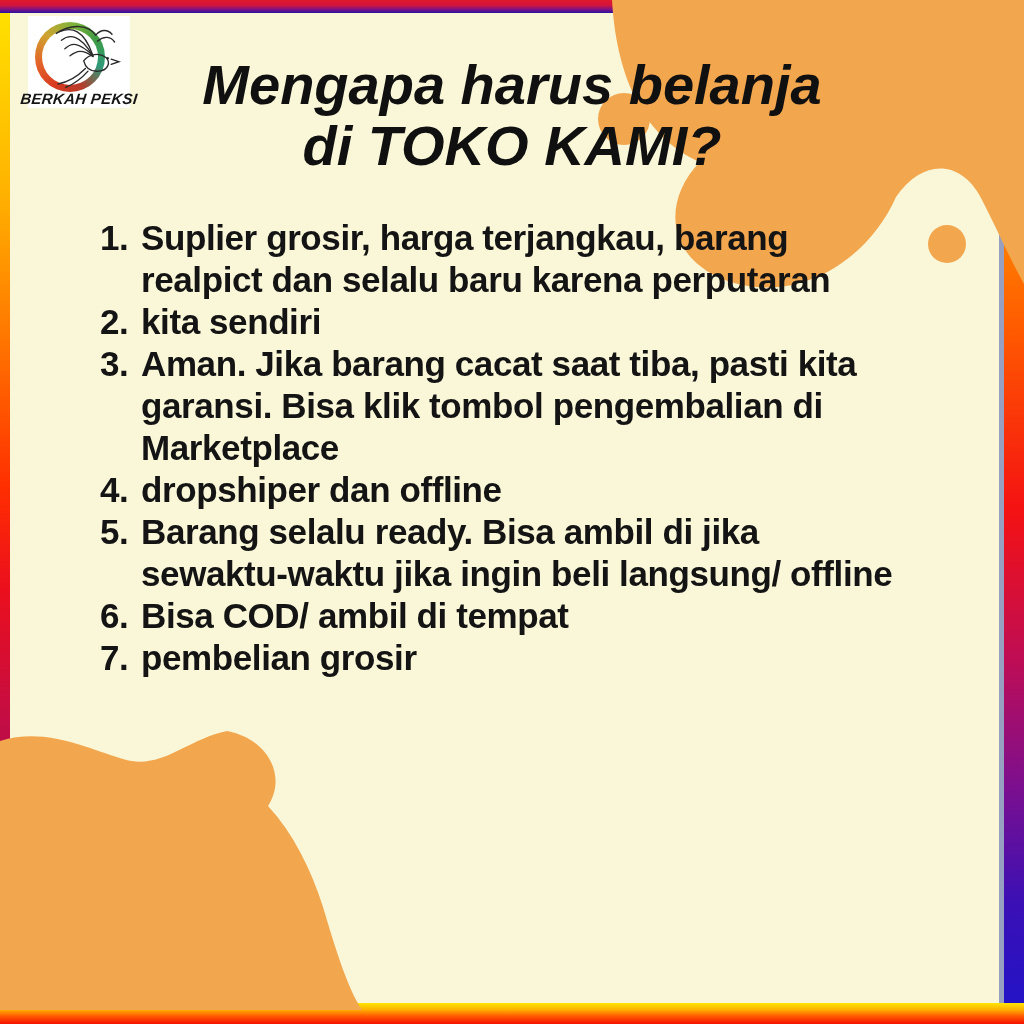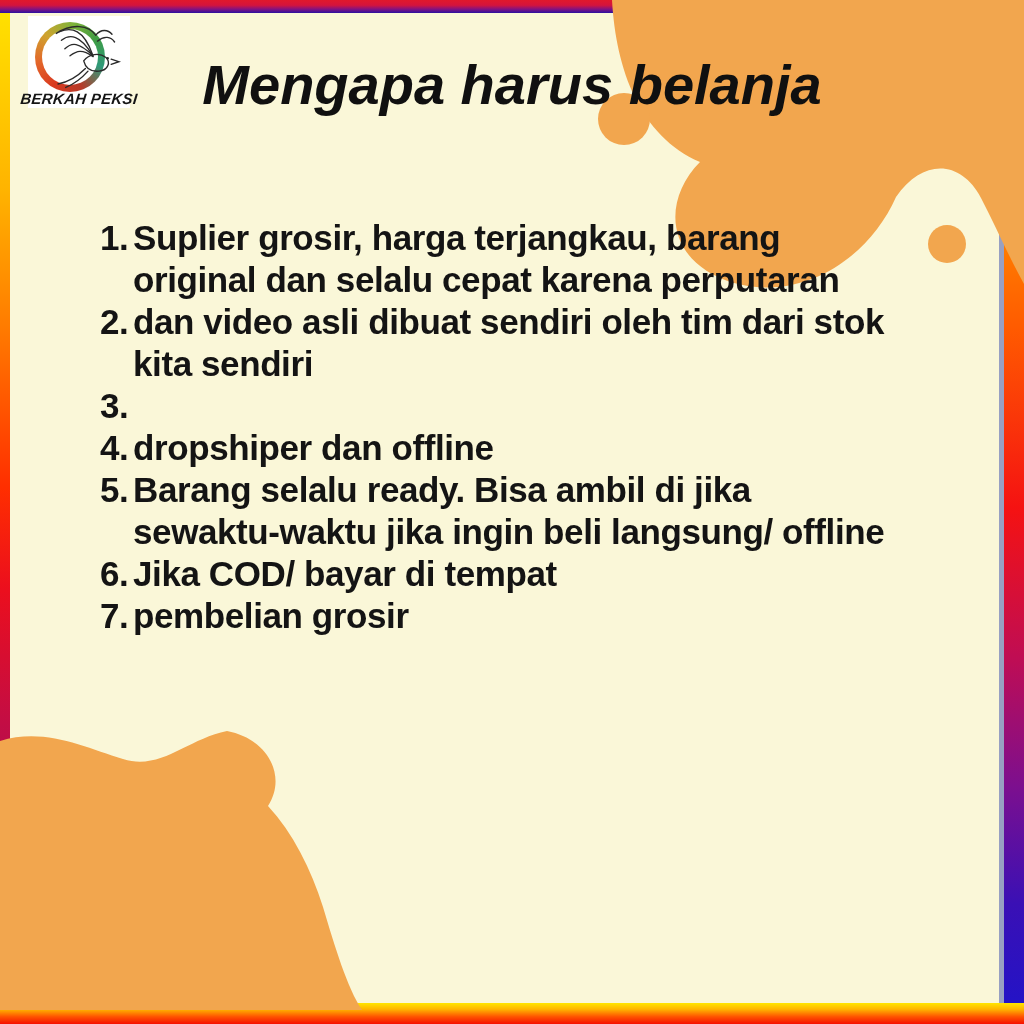--- a/index.html
+++ b/index.html
@@ -82,6 +82,7 @@
 
   <div class="title">
     <div>Mengapa harus belanja</div>
+    <div>di TOKO KAMI?</div>
   </div>
 
   <div class="list">

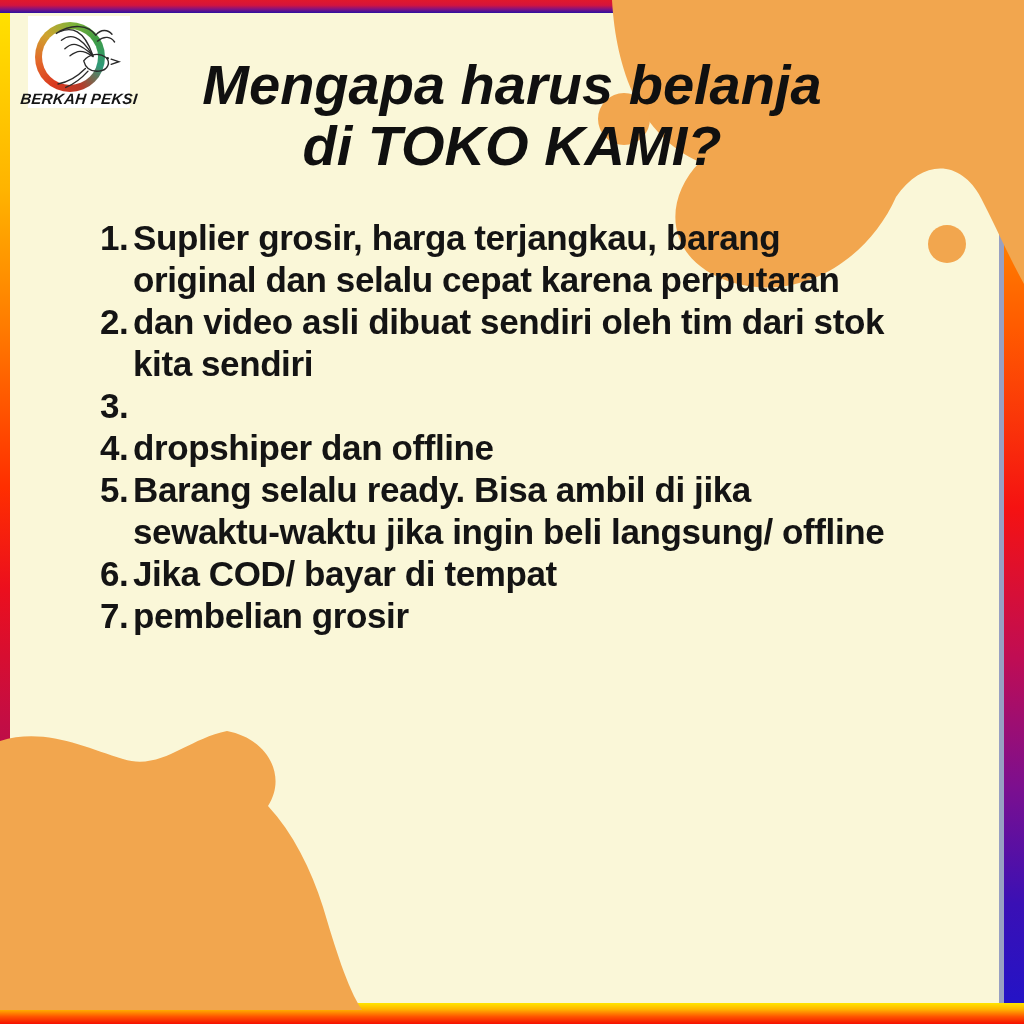--- a/index.html
+++ b/index.html
@@ -39,7 +39,7 @@
     font-weight:700;font-size:35px;line-height:42px;letter-spacing:-0.4px;color:var(--text-black,#141414);}
   .list-item{display:flex;align-items:flex-start;}
   .list-item .num{flex:none;width:33px;}
-  .list-item .txt div{white-space:nowrap;}
+  .list-item .txt div{white-space:nowrap;margin-left:8px;}
 </style>
 </head>
 <body>

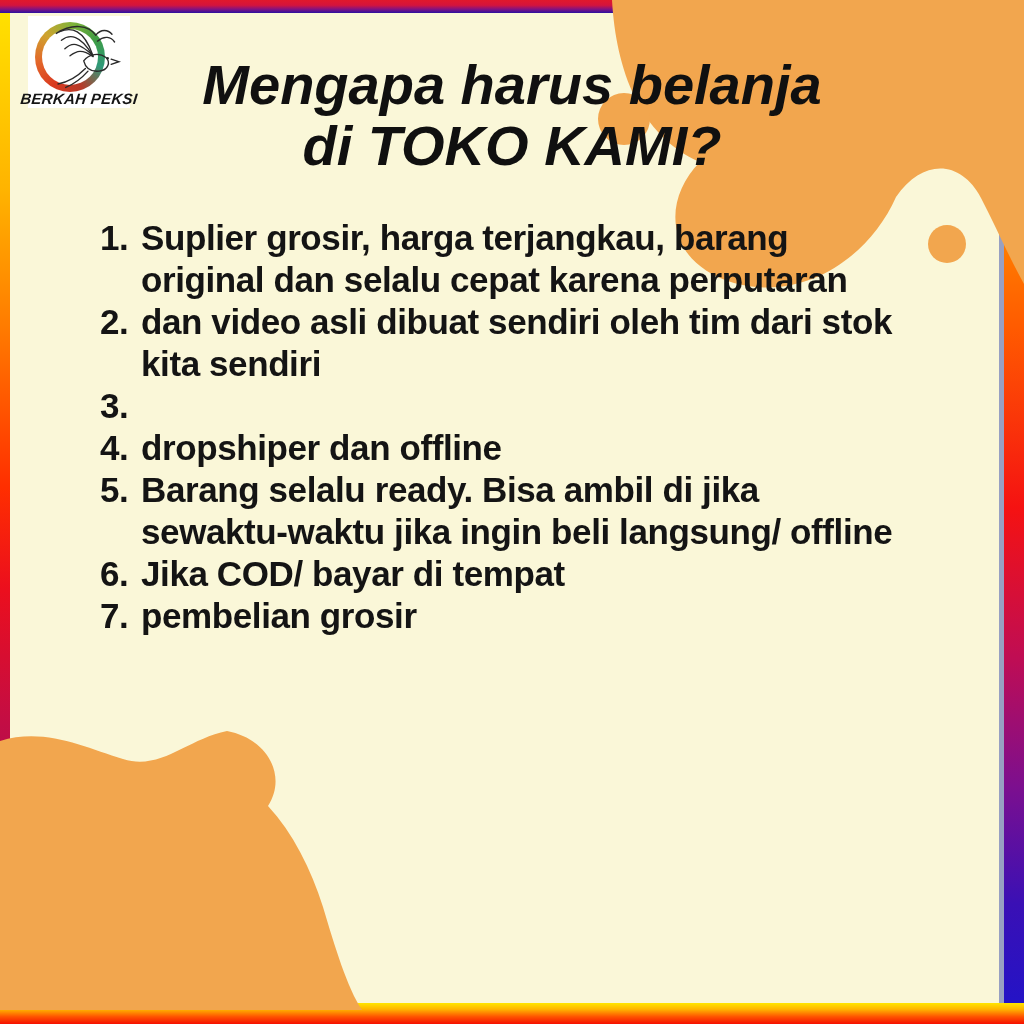--- a/index.html
+++ b/index.html
@@ -90,7 +90,7 @@
       <span class="num">1.</span>
       <span class="txt">
           <div>Suplier grosir, harga terjangkau, barang</div>
-          <div>original dan selalu cepat karena perputaran</div>
+          <div>realpict dan selalu baru karena perputaran</div>
         </span>
     </div>
 

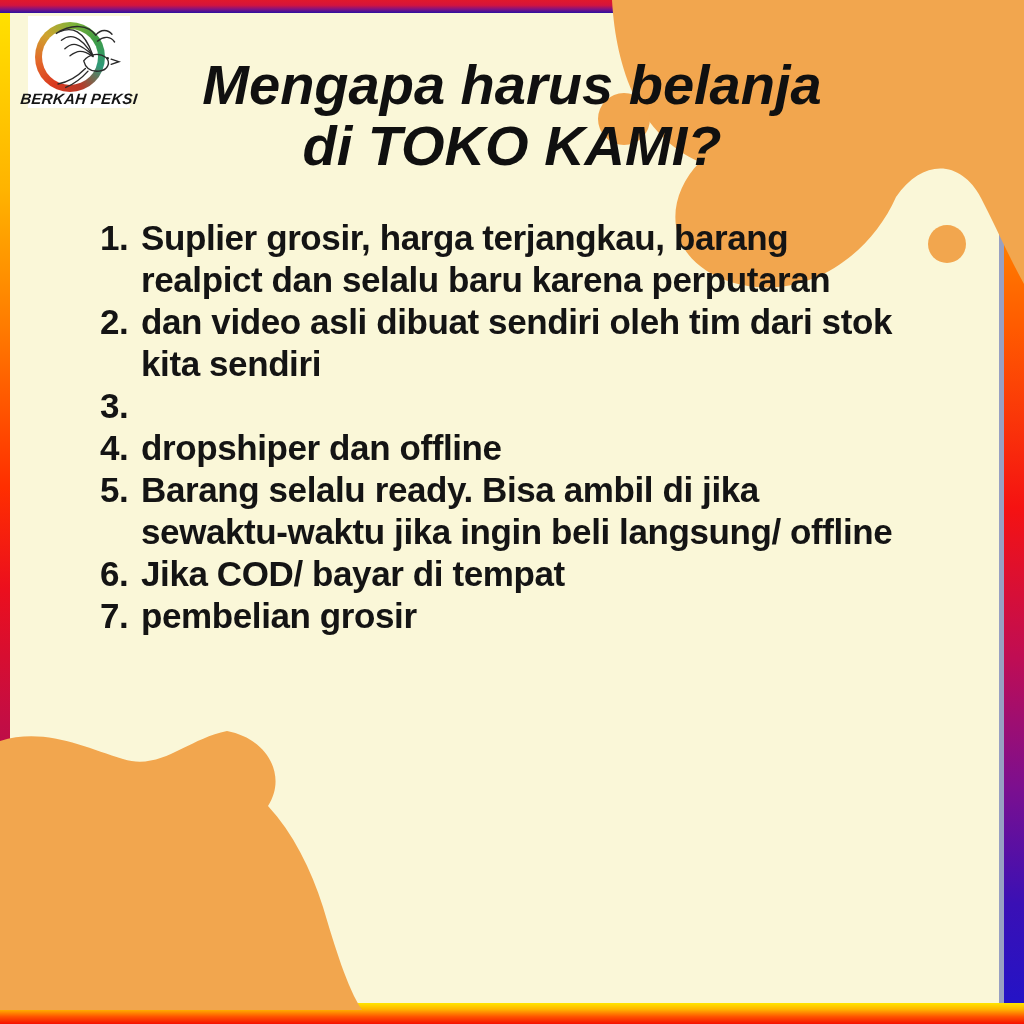--- a/index.html
+++ b/index.html
@@ -97,7 +97,6 @@
     <div class="list-item">
       <span class="num">2.</span>
       <span class="txt">
-          <div>dan video asli dibuat sendiri oleh tim dari stok</div>
           <div>kita sendiri</div>
         </span>
     </div>

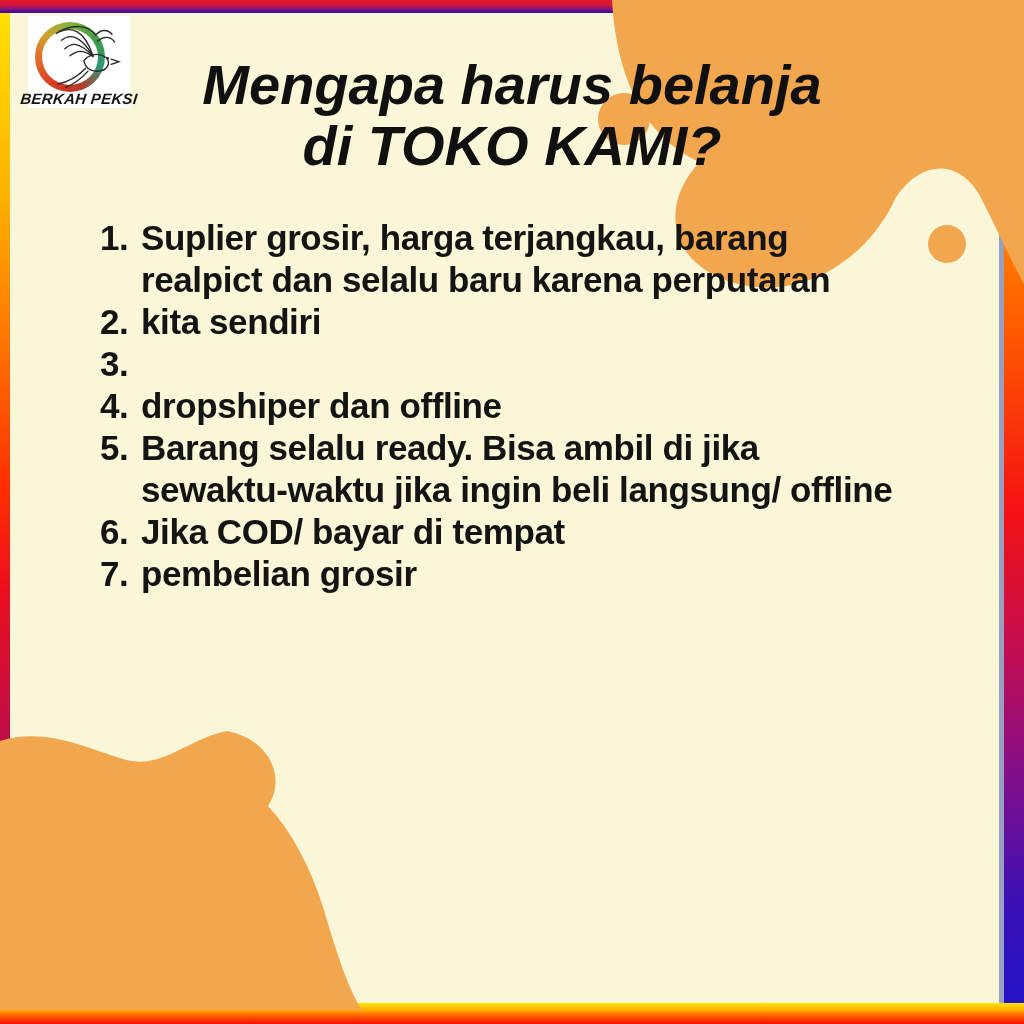--- a/index.html
+++ b/index.html
@@ -103,6 +103,11 @@
 
     <div class="list-item">
       <span class="num">3.</span>
+      <span class="txt">
+          <div>Aman. Jika barang cacat saat tiba, pasti kita</div>
+          <div>garansi. Bisa klik tombol pengembalian di</div>
+          <div>Marketplace</div>
+        </span>
     </div>
 
     <div class="list-item">

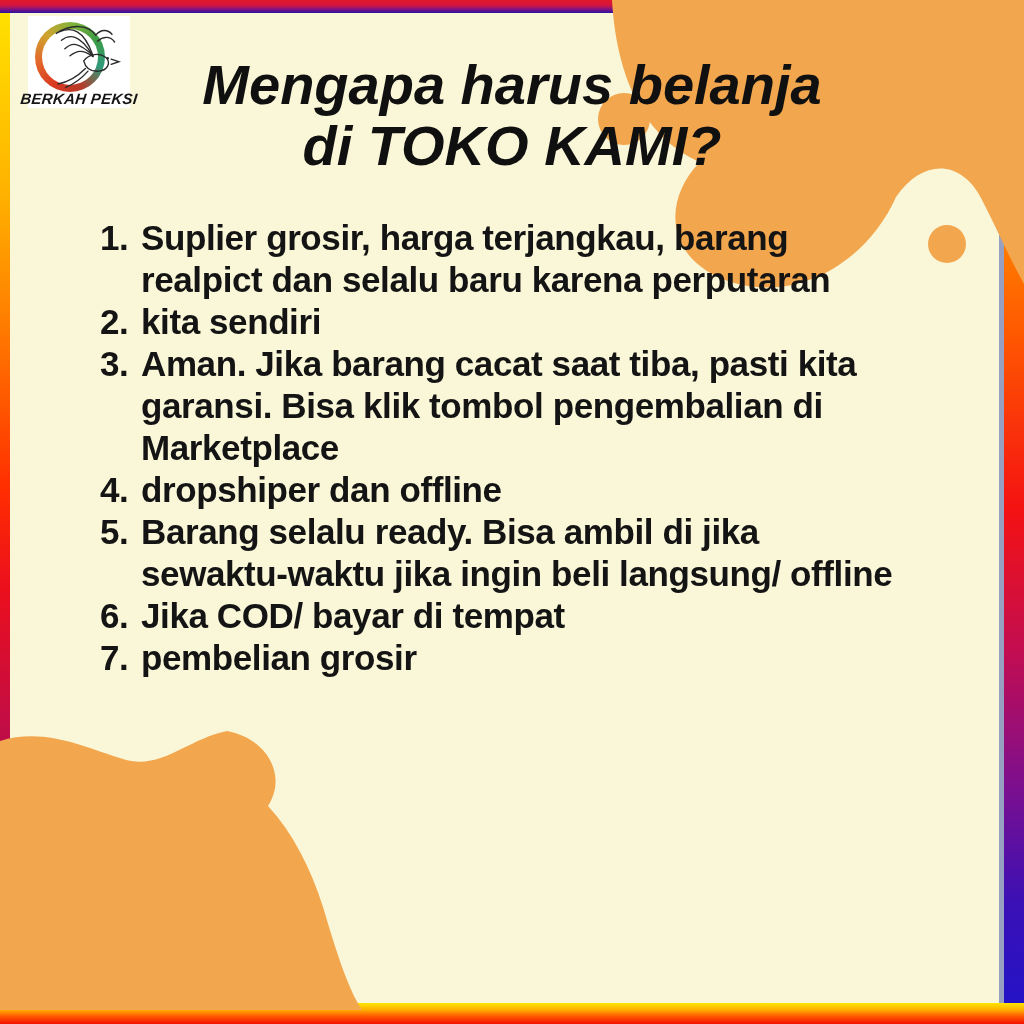--- a/index.html
+++ b/index.html
@@ -128,7 +128,7 @@
     <div class="list-item">
       <span class="num">6.</span>
       <span class="txt">
-          <div>Jika COD/ bayar di tempat</div>
+          <div>Bisa COD/ ambil di tempat</div>
         </span>
     </div>
 

